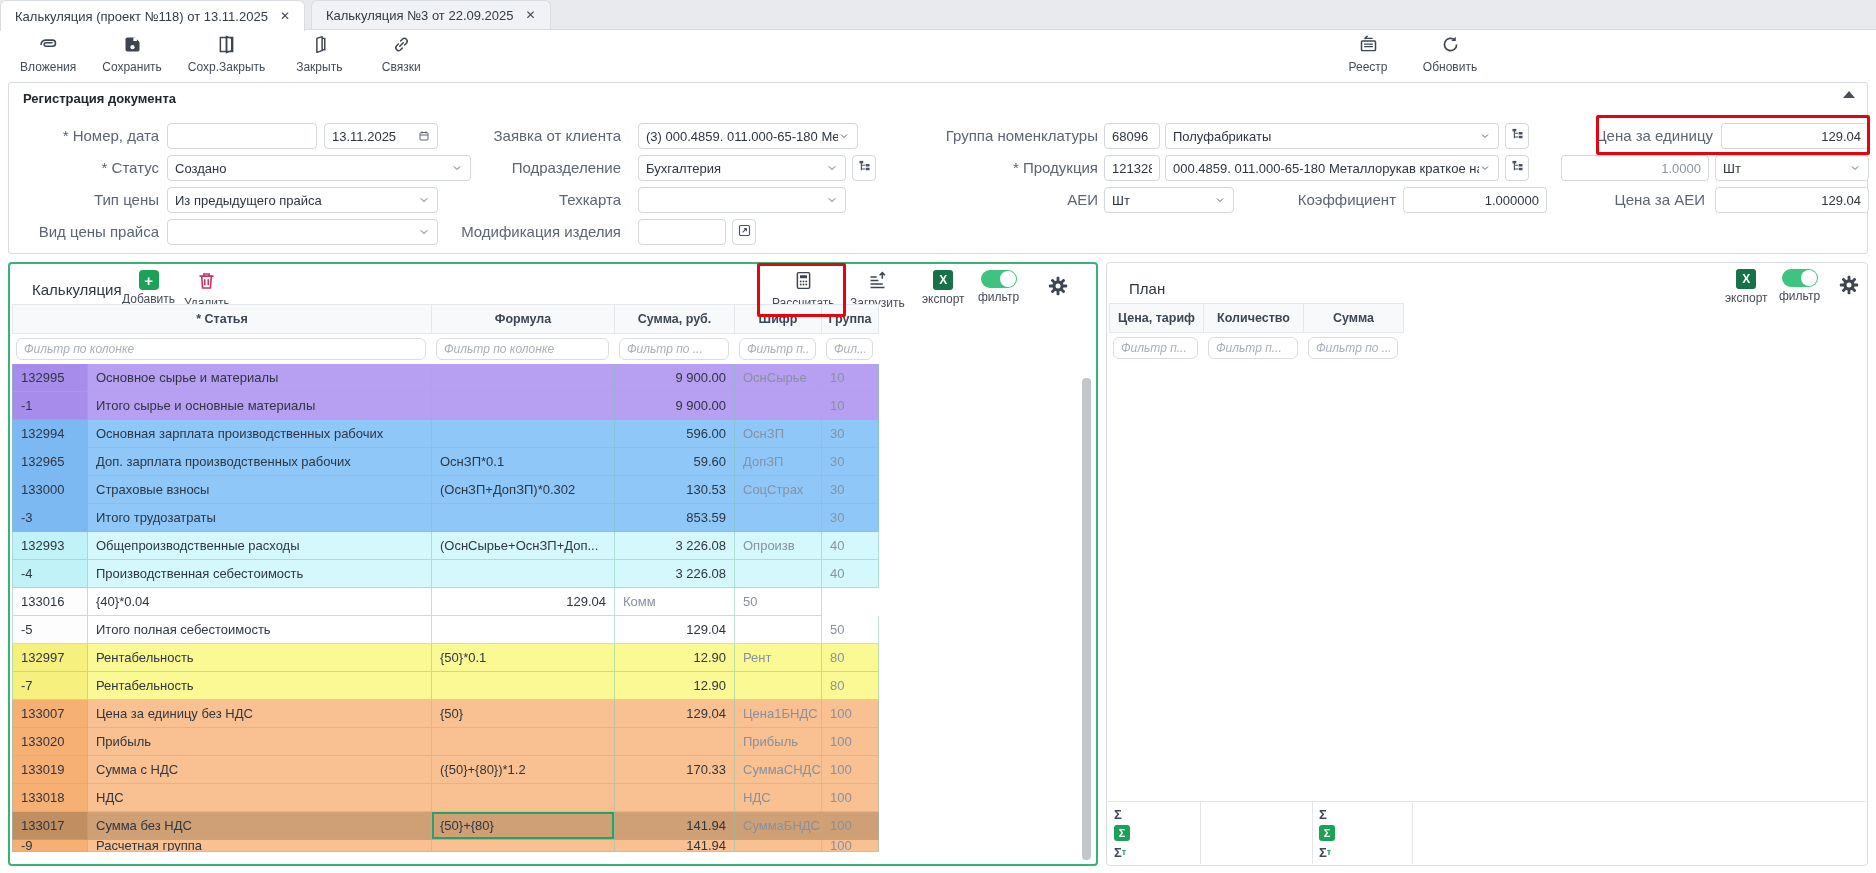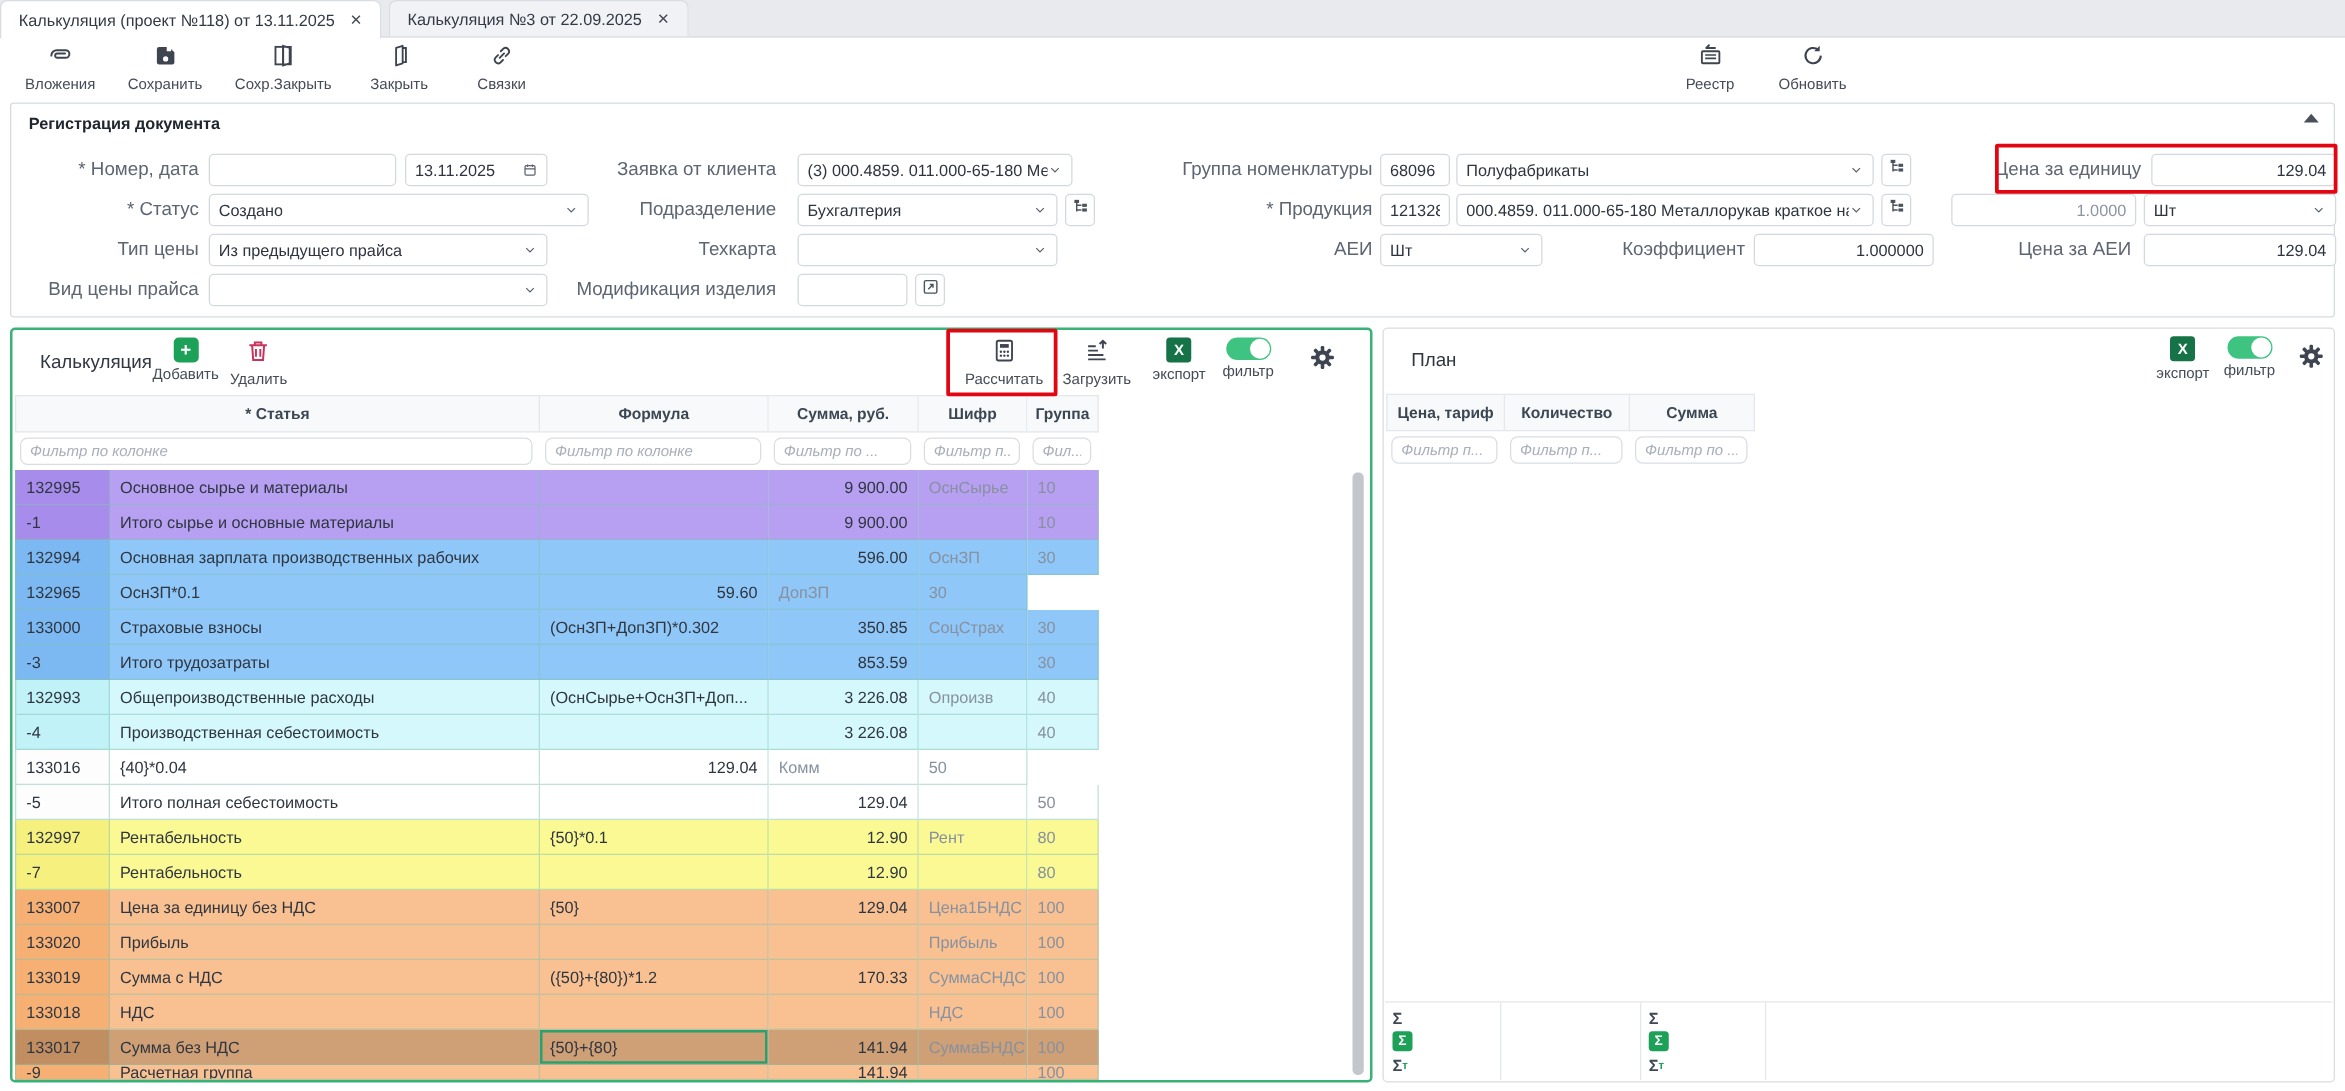--- a/index.html
+++ b/index.html
@@ -69,7 +69,7 @@
   .thead, .tfilter, .trow { position:relative; display:grid; }
   .calc .thead, .calc .tfilter, .calc .trow { grid-template-columns:76px 344px 183px 120px 87px 57px; width:869px; }
   .calc .tfilter { grid-template-columns:420px 183px 120px 87px 57px; }
-  .tablewrap { position:absolute; left:2px; top:52px; }
+  .tablewrap { position:absolute; left:2px; top:40px; }
   .thead { height:30px; }
   .thead .hc { background:#f8f9fa; border:1px solid #e4e7eb; border-left:none;
     display:flex; align-items:center; justify-content:center;

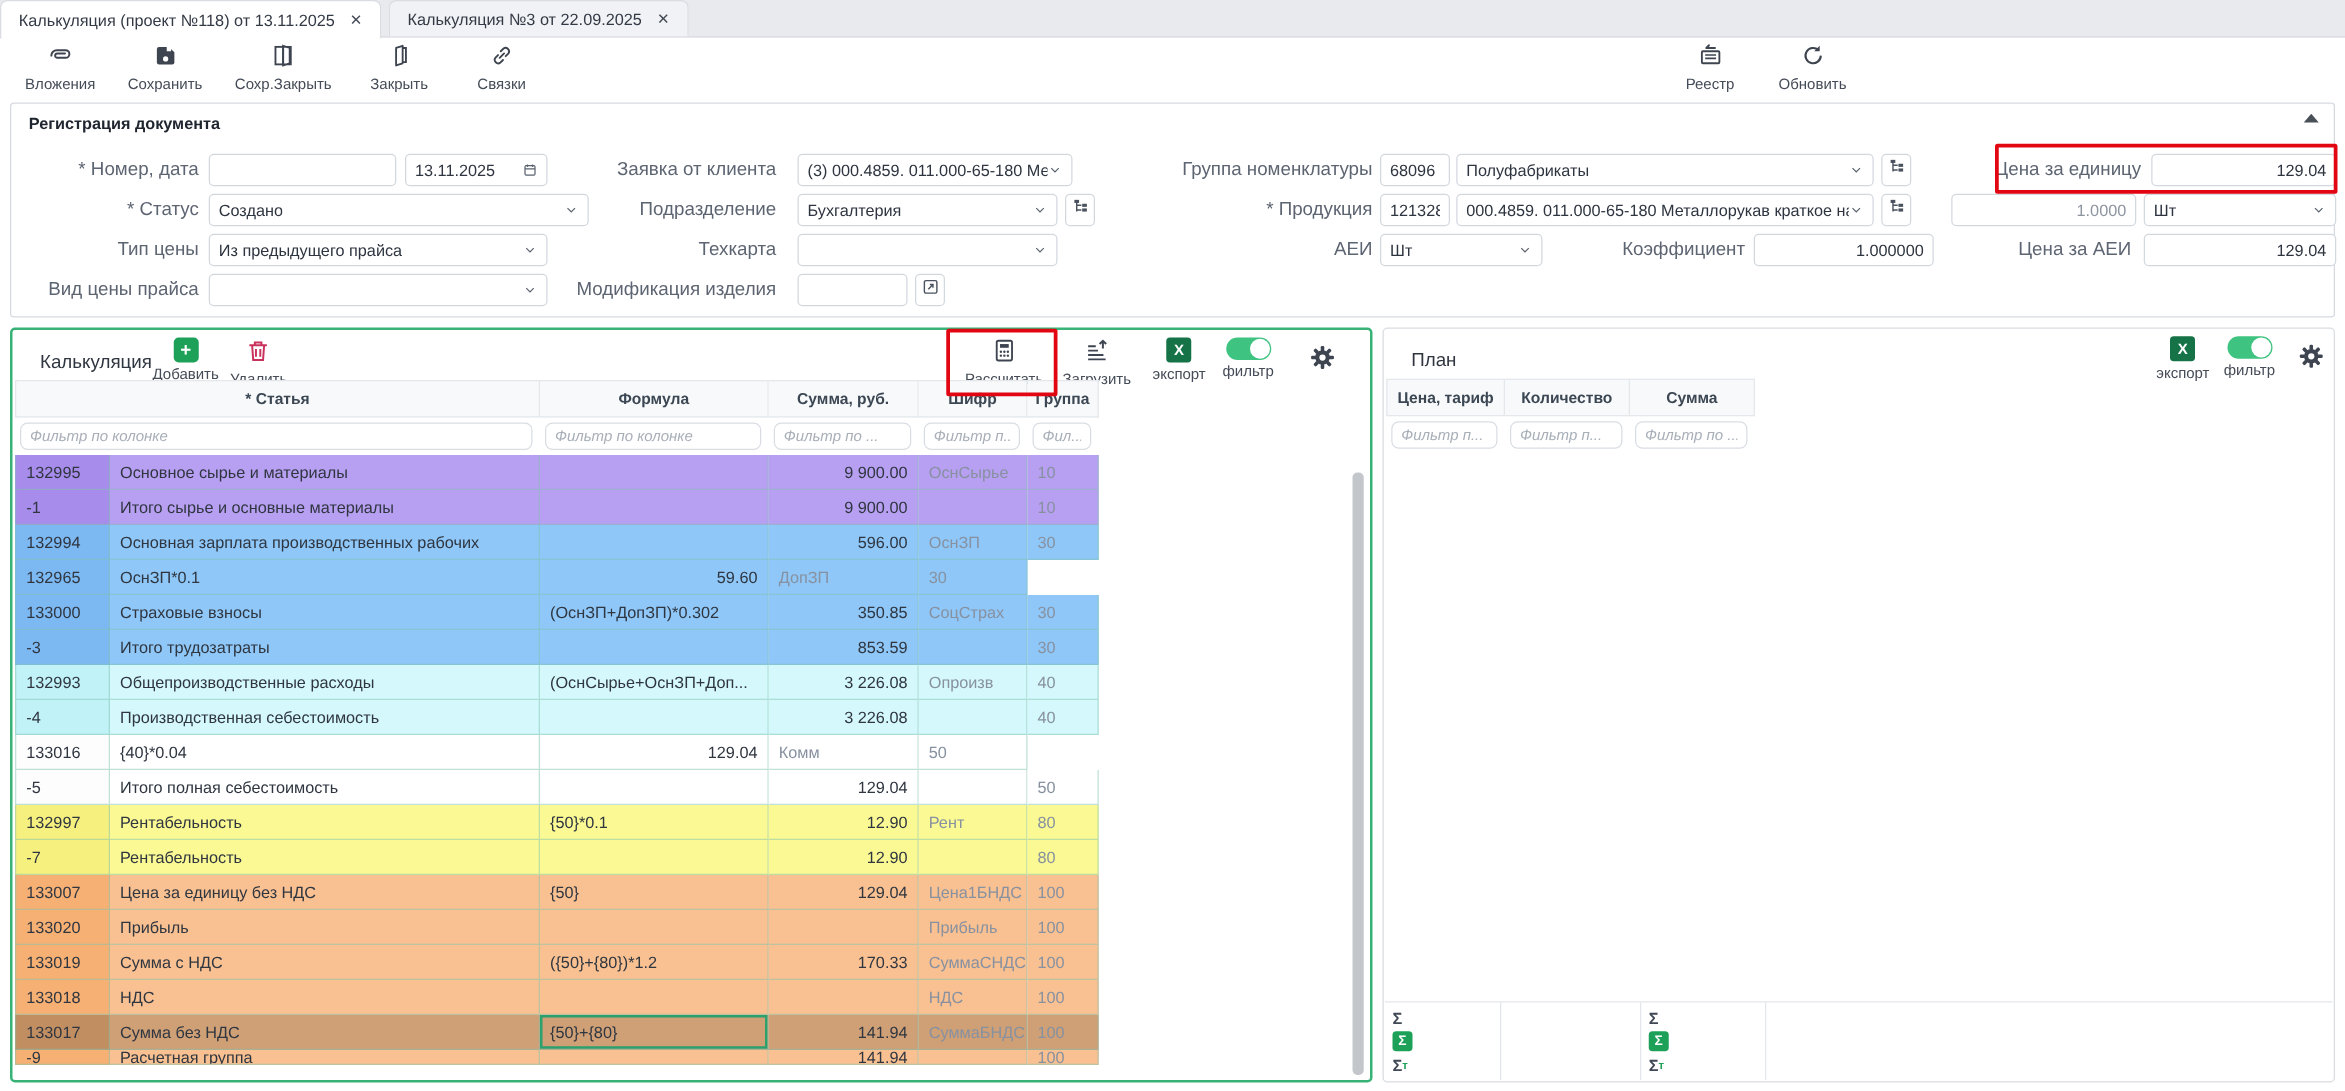--- a/index.html
+++ b/index.html
@@ -435,6 +435,7 @@
   </div>
         <div class="trow band-blue">
     <div class="c-id">132965</div>
+    <div class="c-article">Доп. зарплата производственных рабочих</div>
     <div class="c-formula">ОснЗП*0.1</div>
     <div class="c-sum">59.60</div>
     <div class="c-code">ДопЗП</div>

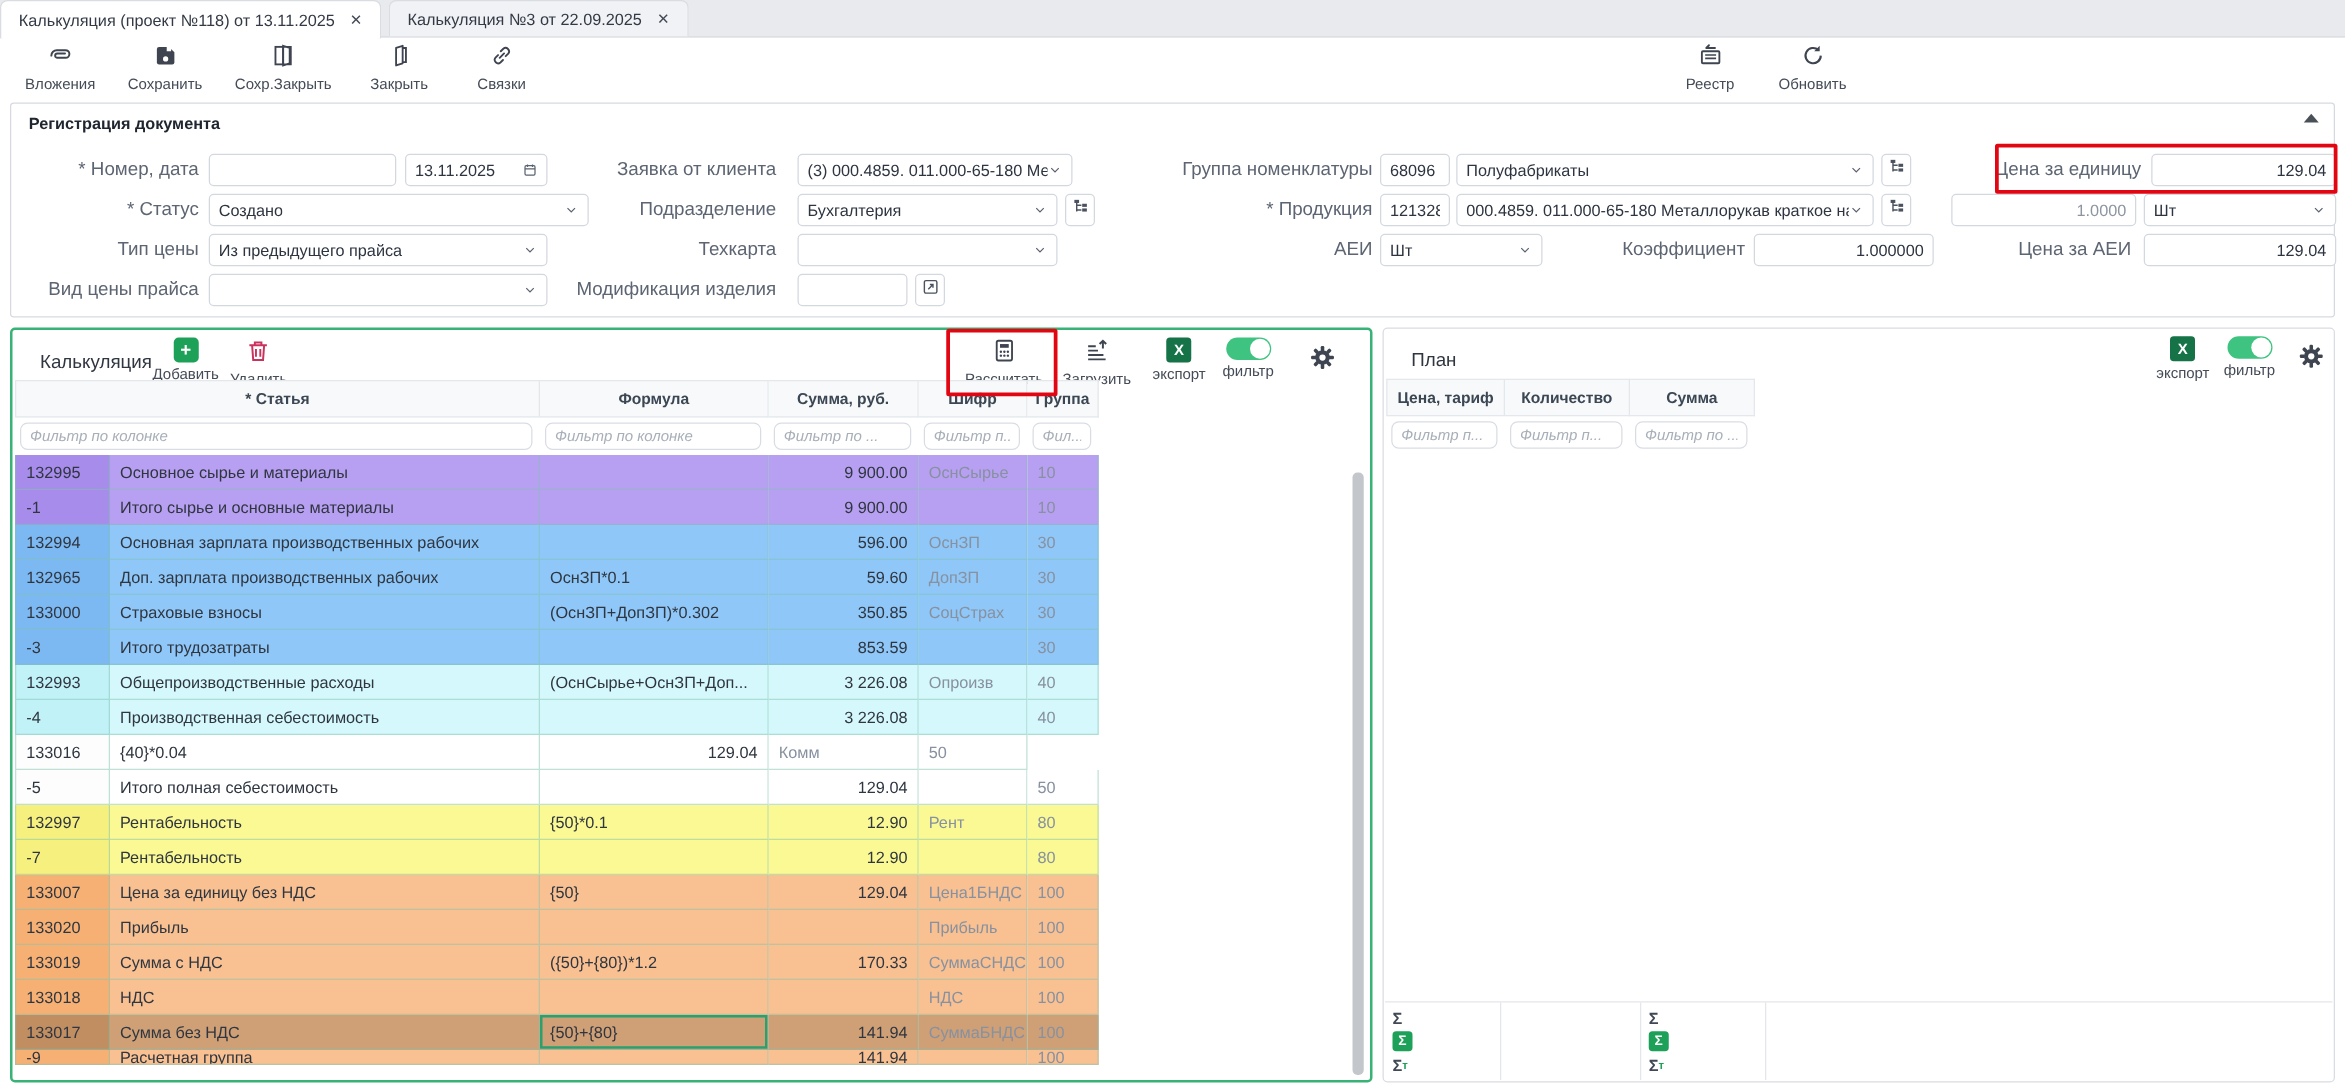--- a/index.html
+++ b/index.html
@@ -445,7 +445,7 @@
     <div class="c-id">133000</div>
     <div class="c-article">Страховые взносы</div>
     <div class="c-formula">(ОснЗП+ДопЗП)*0.302</div>
-    <div class="c-sum">350.85</div>
+    <div class="c-sum">130.53</div>
     <div class="c-code">СоцСтрах</div>
     <div class="c-group">30</div>
   </div>

